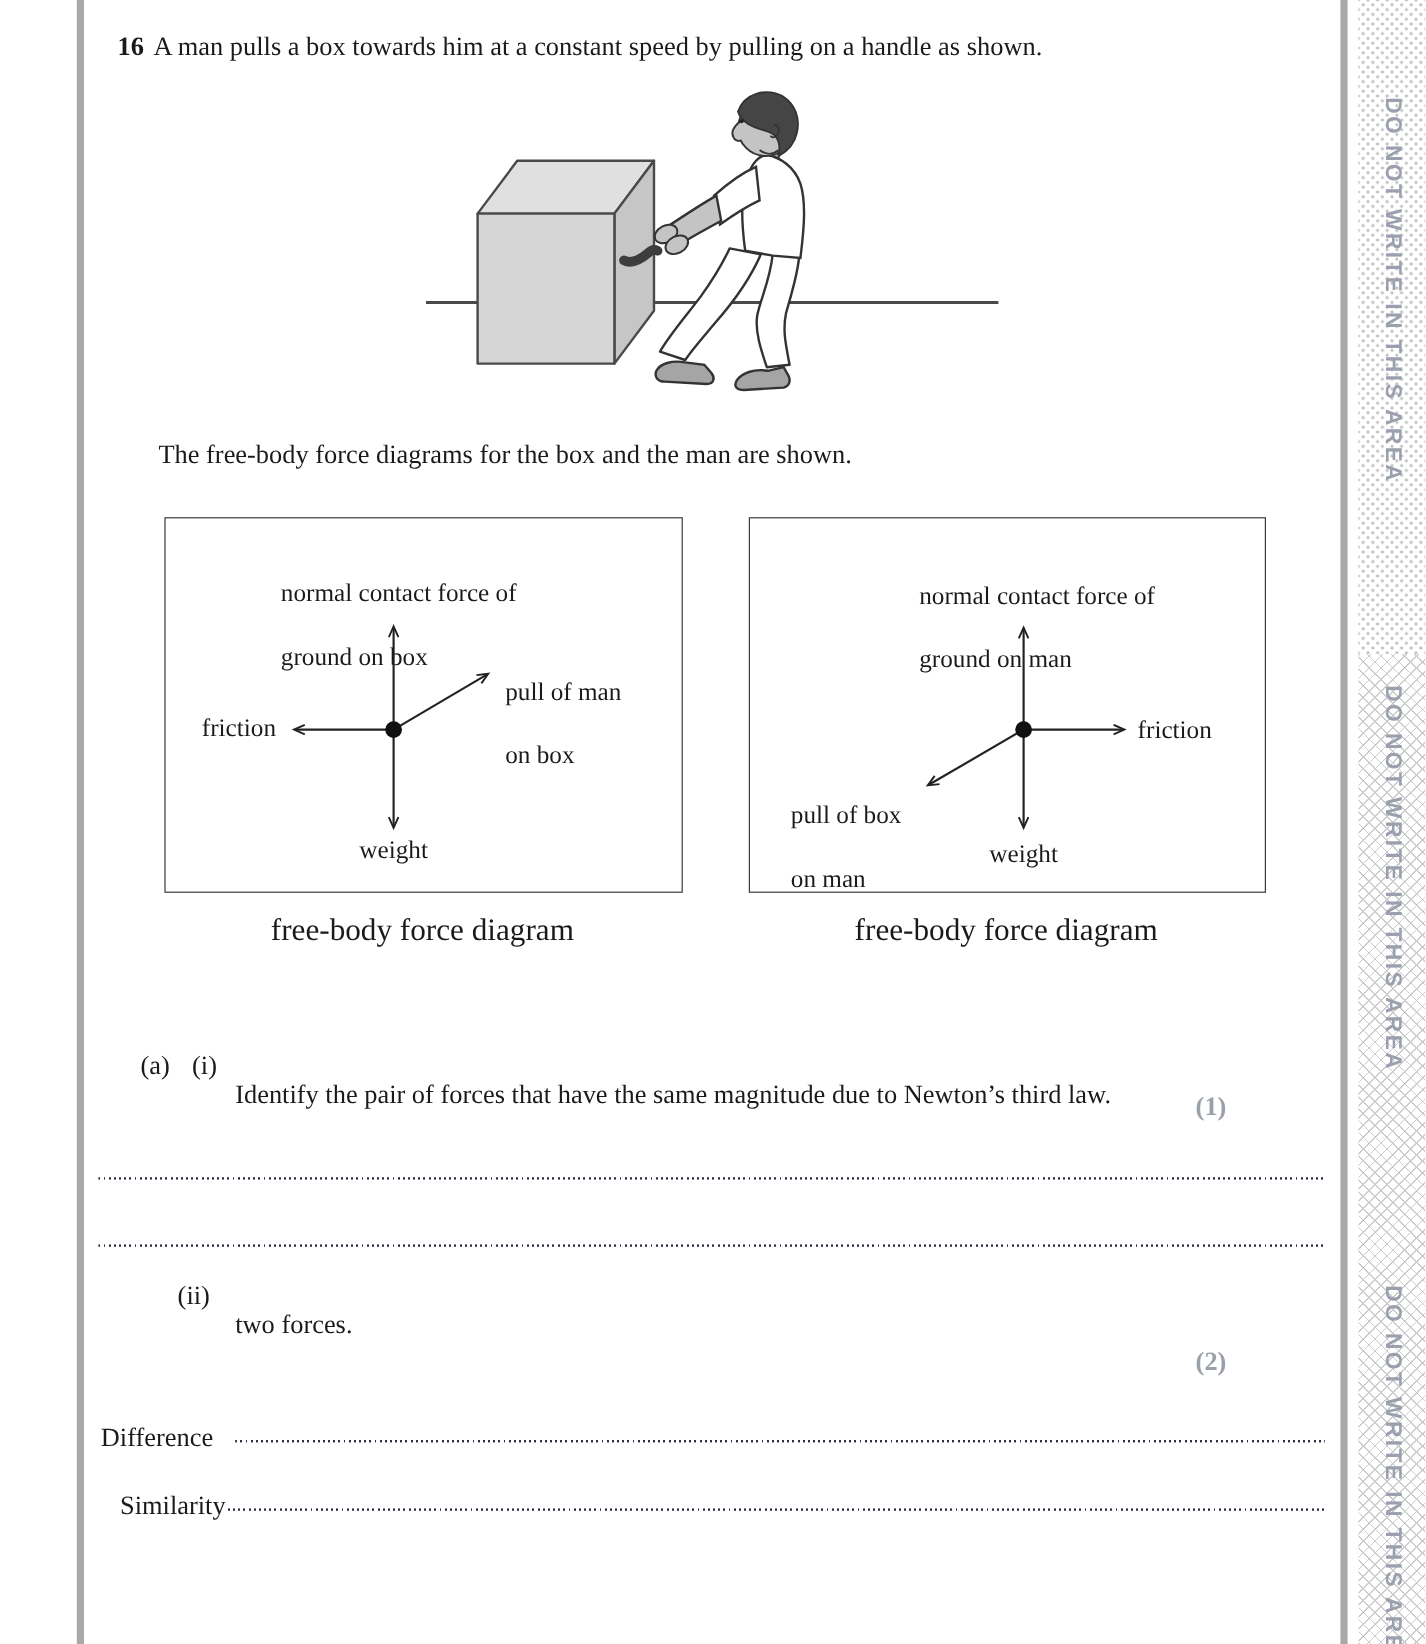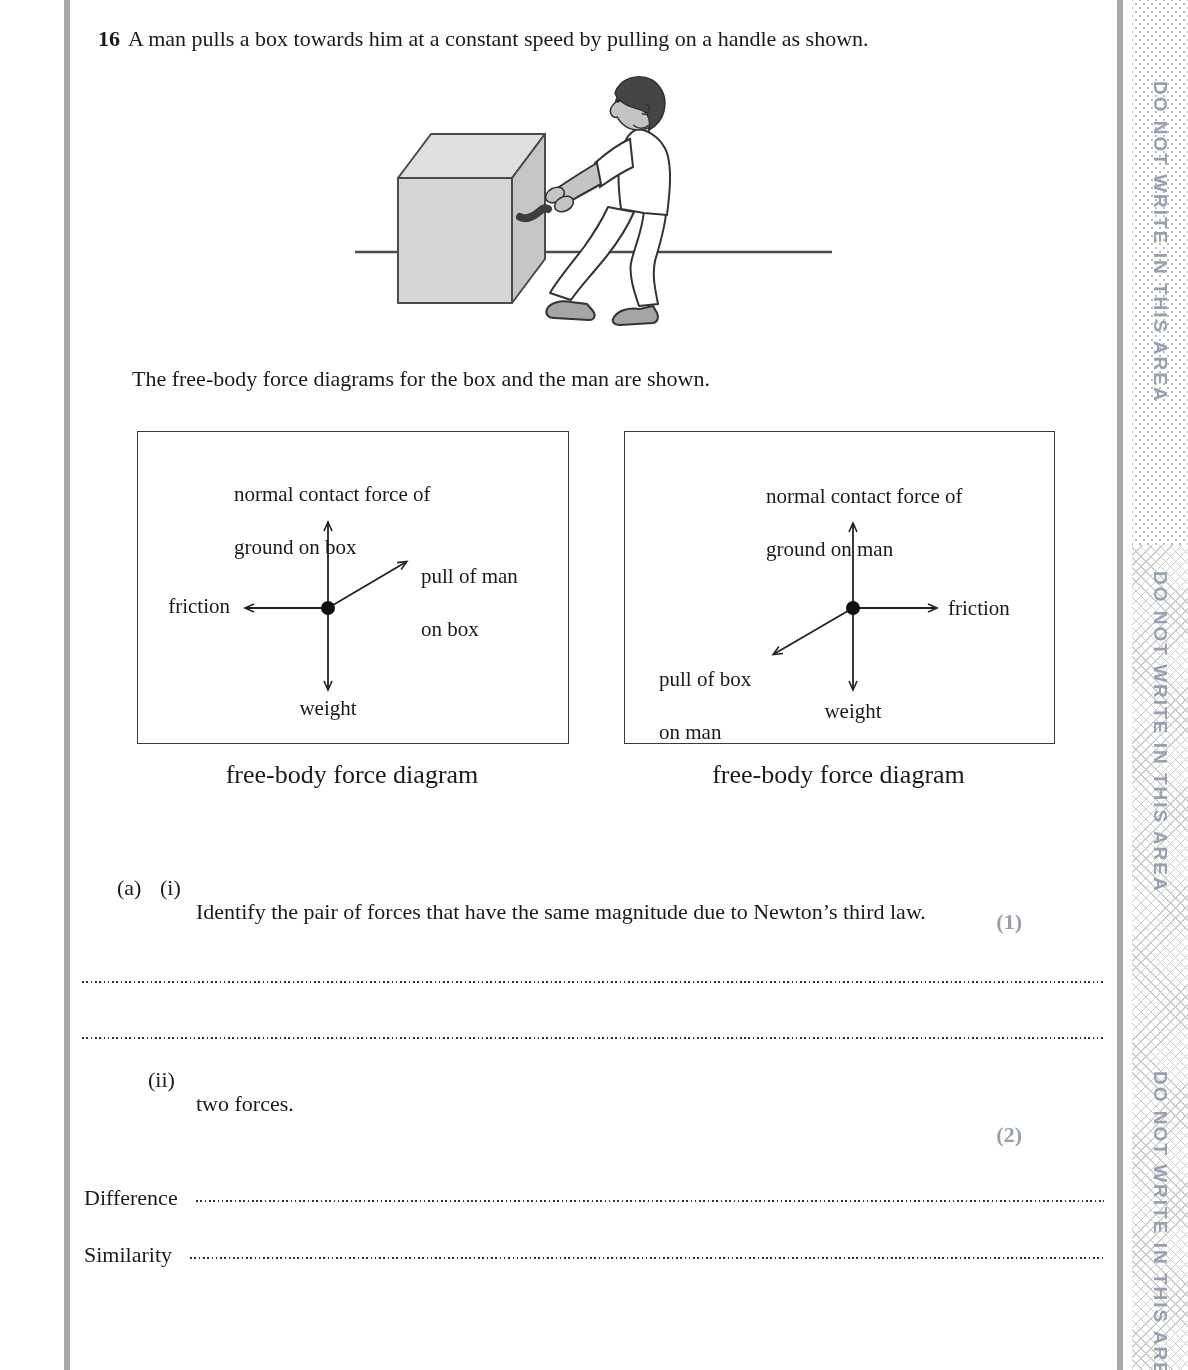--- a/index.html
+++ b/index.html
@@ -193,7 +193,7 @@
 
   <div class="abs t" style="left:84px;top:1184px;">Difference</div>
   <div class="abs dots" style="left:196px;top:1200px;width:908px;"></div>
-  <div class="abs t" style="left:84px;top:1241px;">Similarity</div>
+  <div class="abs t" style="left:100px;top:1241px;">Similarity</div>
   <div class="abs dots" style="left:190px;top:1257px;width:914px;"></div>
 
 </div>

